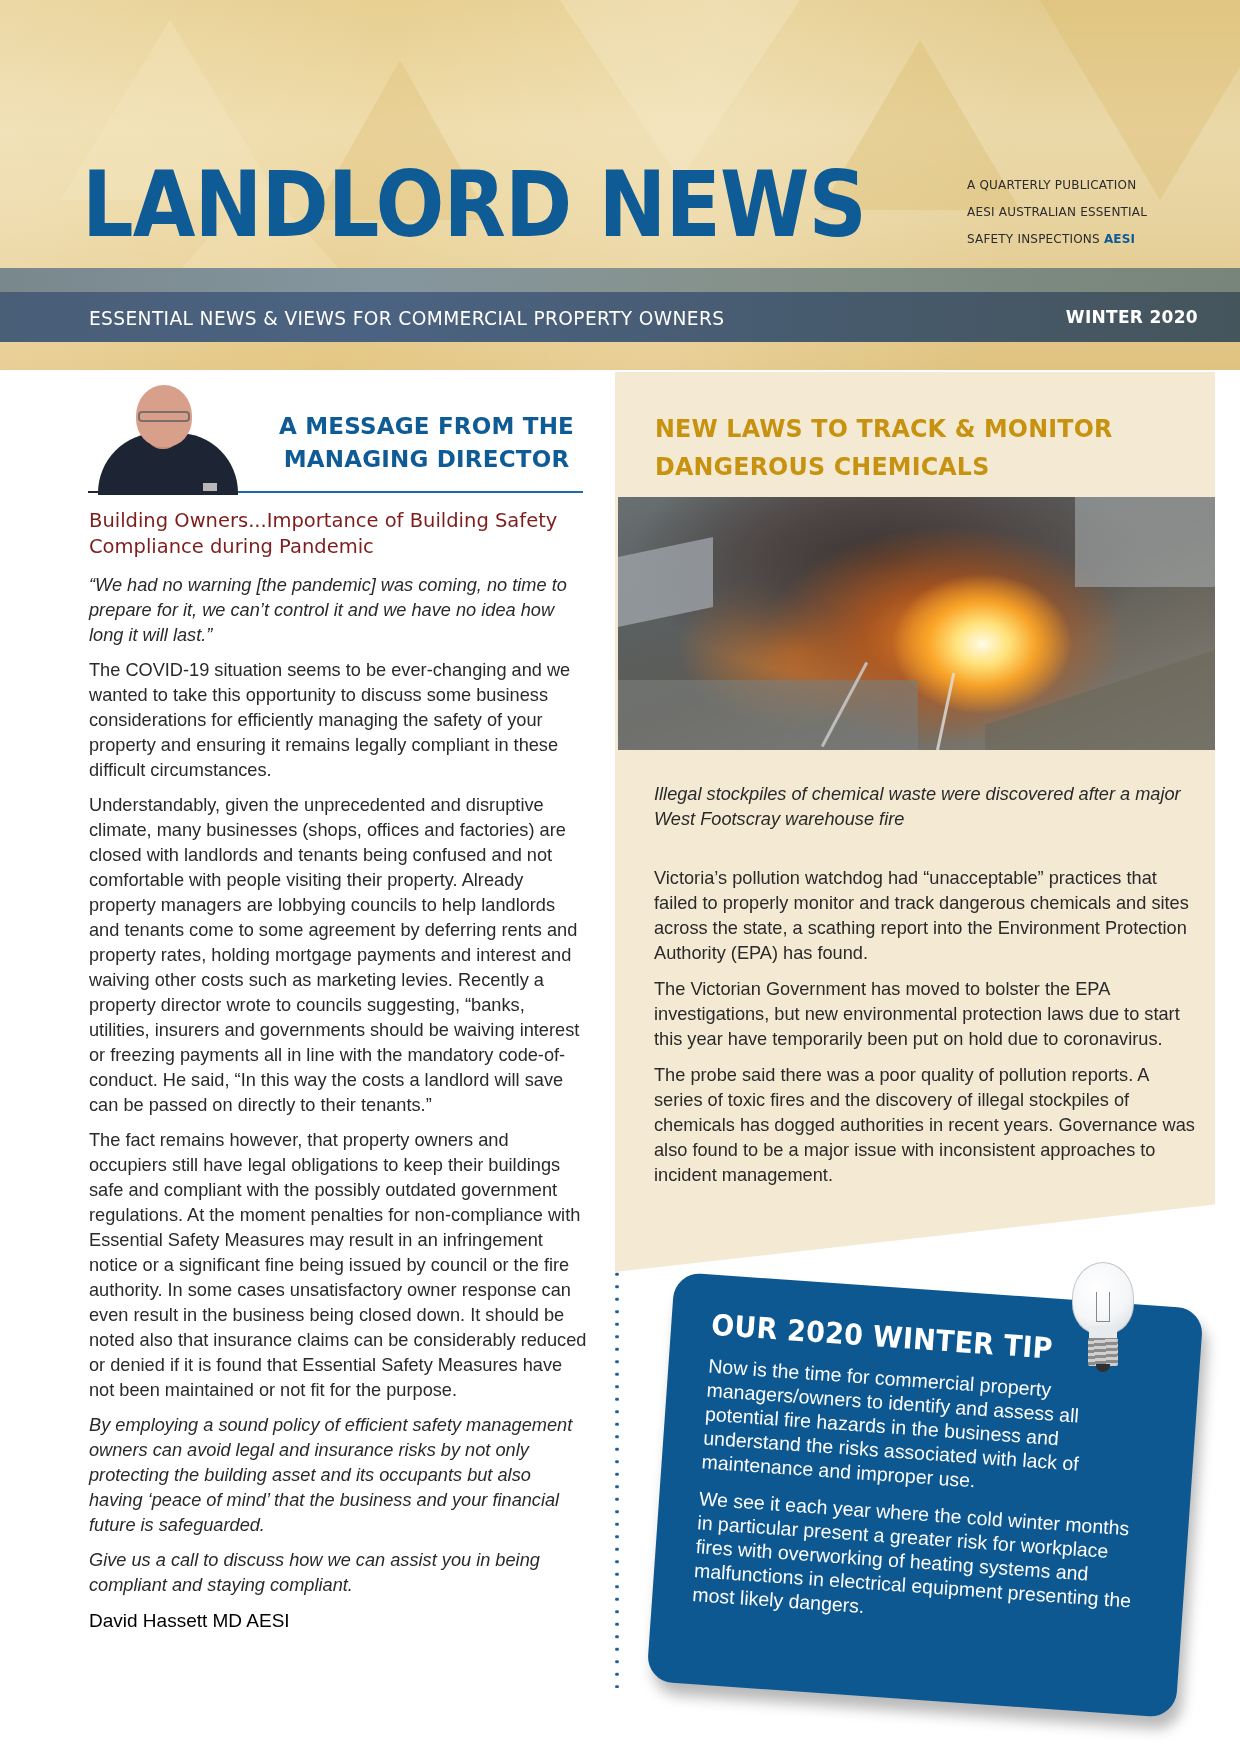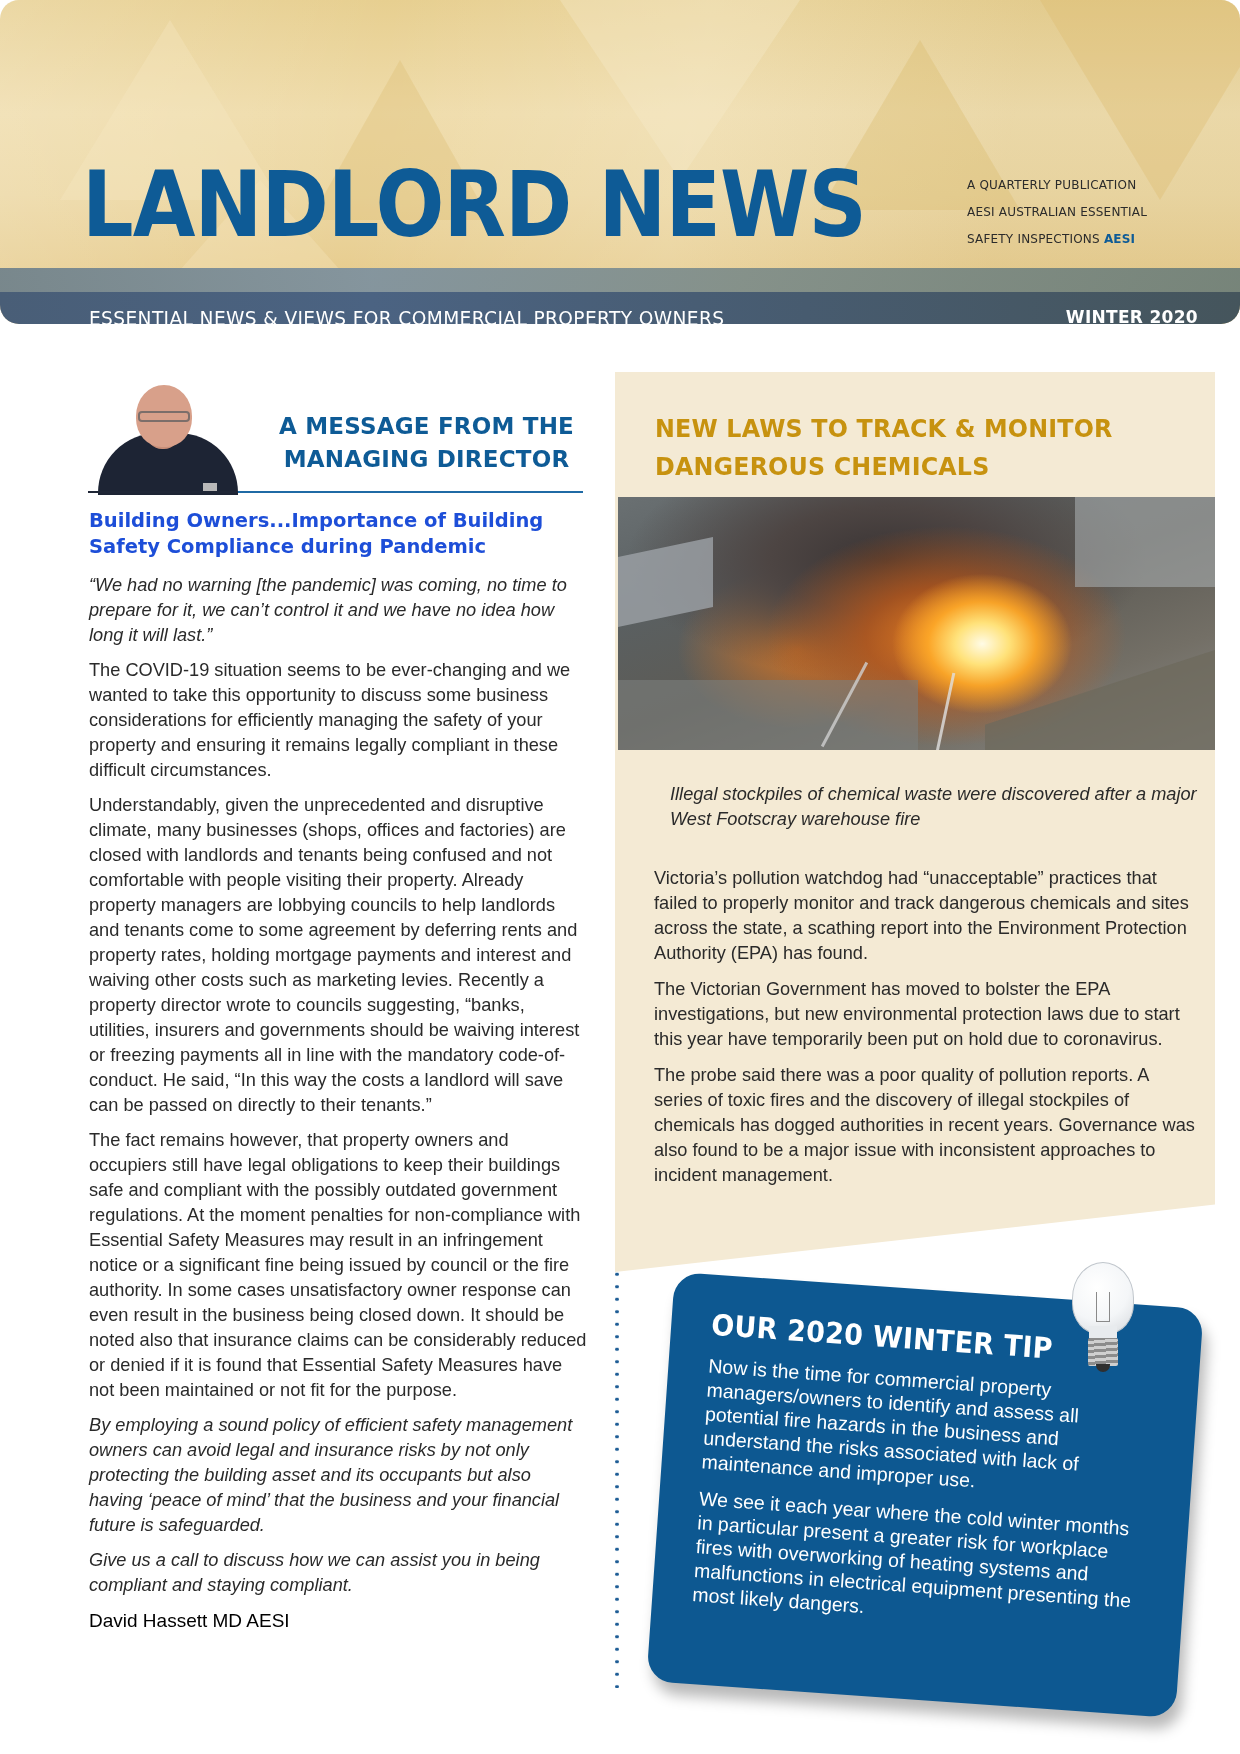--- a/index.html
+++ b/index.html
@@ -8,12 +8,11 @@
 
   
   .masthead {
-    position: absolute; left: 0; top: 0; width: 1240px; height: 324px;
+    position: absolute; left: 0; top: 0; width: 1240px; height: 370px;
     background:
       linear-gradient(100deg, rgba(255,255,255,0.18) 0%, rgba(255,255,255,0) 30%, rgba(255,255,255,0.15) 55%, rgba(0,0,0,0.02) 80%),
       linear-gradient(180deg, #e7cf90 0%, #efdcab 35%, #ecd7a2 60%, #e4c683 100%);
     overflow: hidden;
-    border-radius: 19px;
   }
   .facet { position: absolute; width: 0; height: 0; opacity: 0.35; }
   .facet.a { left: 60px; top: 20px; border-left: 110px solid transparent; border-right: 110px solid transparent; border-bottom: 180px solid #f6e8c4; }

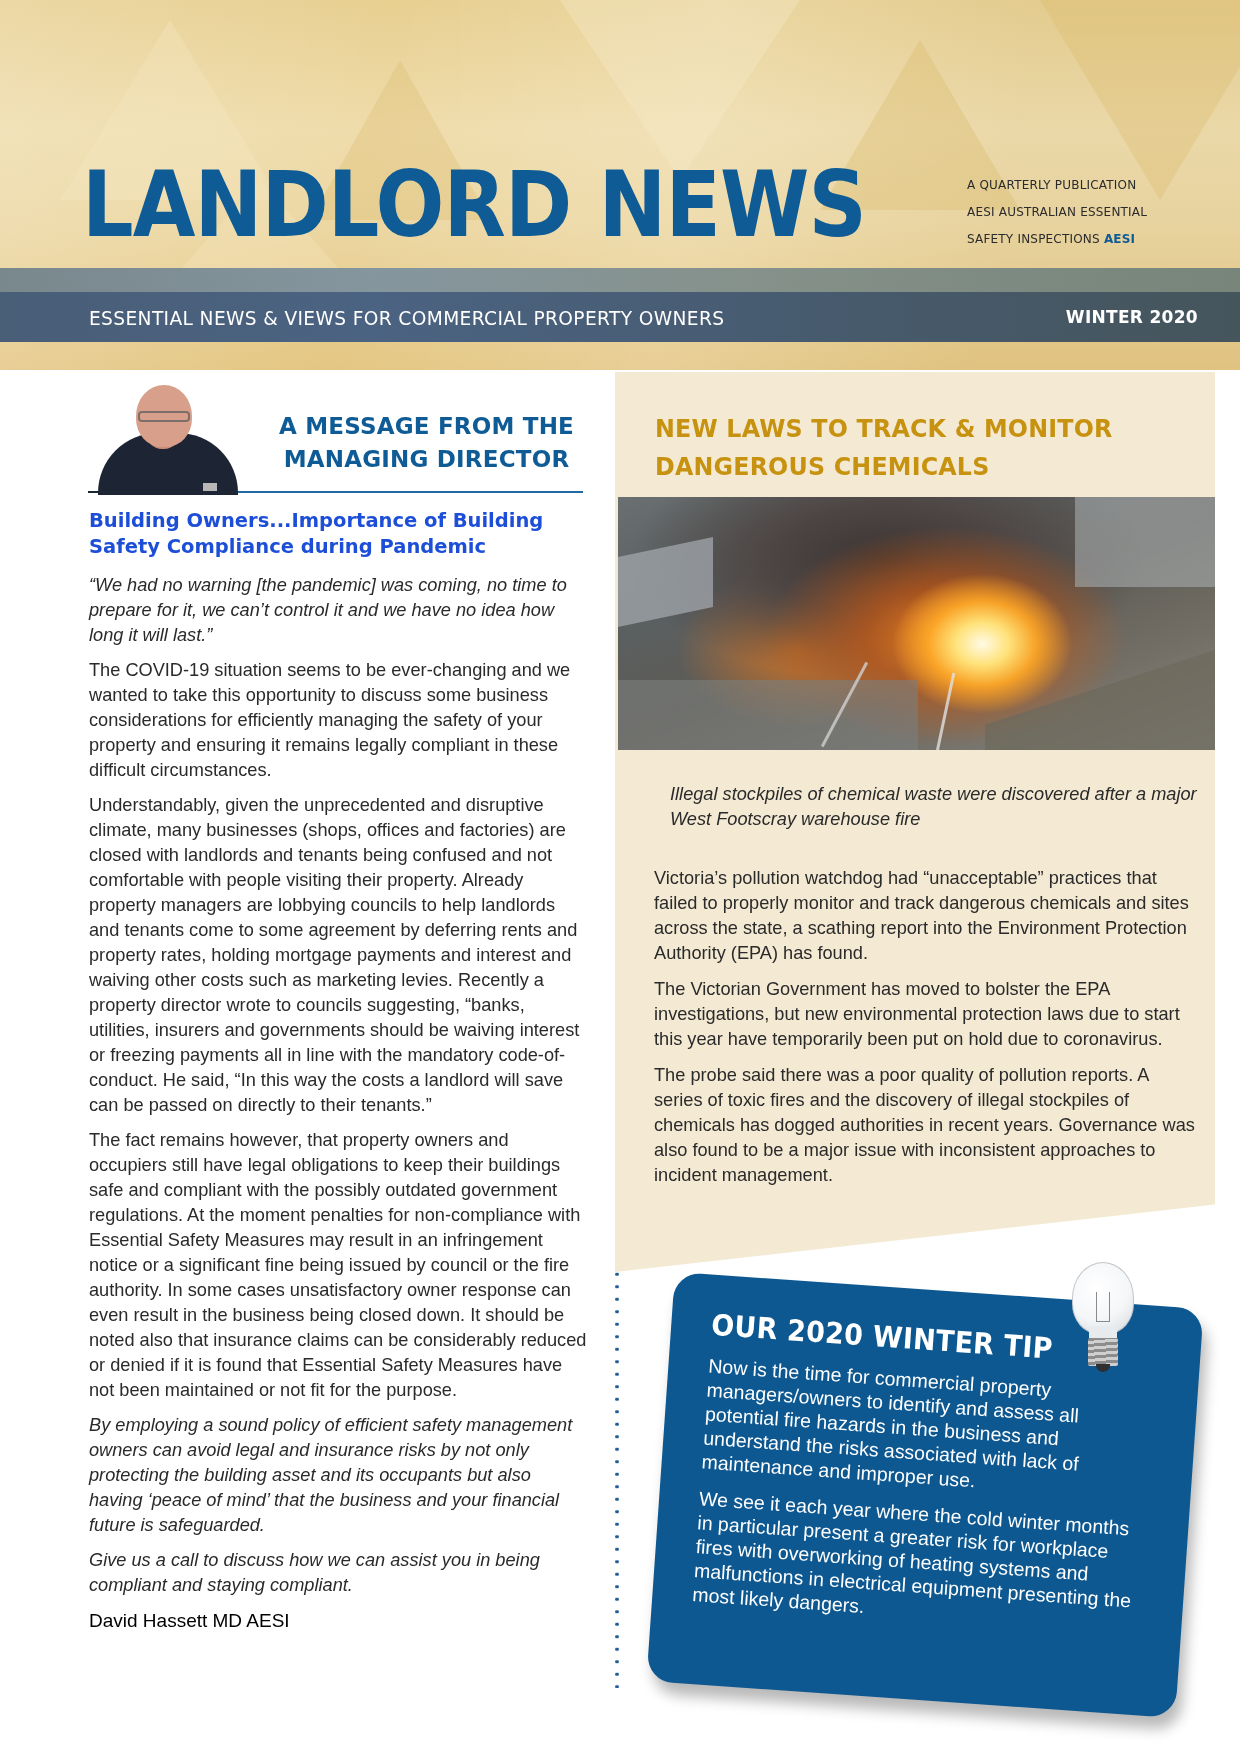--- a/index.html
+++ b/index.html
@@ -77,8 +77,8 @@
 
   .sub-heading {
     position: absolute; left: 89px; top: 508px; width: 500px;
-    font-family: "DejaVu Sans", sans-serif; font-weight: bold; font-size: 19.5px; line-height: 26px;
-    color: #1d4ed8;
+    font-family: "DejaVu Sans", sans-serif; font-weight: normal; font-size: 19.5px; line-height: 26px;
+    color: #7f1d1d;
   }
   .left-body {
     position: absolute; left: 89px; top: 573px; width: 500px;

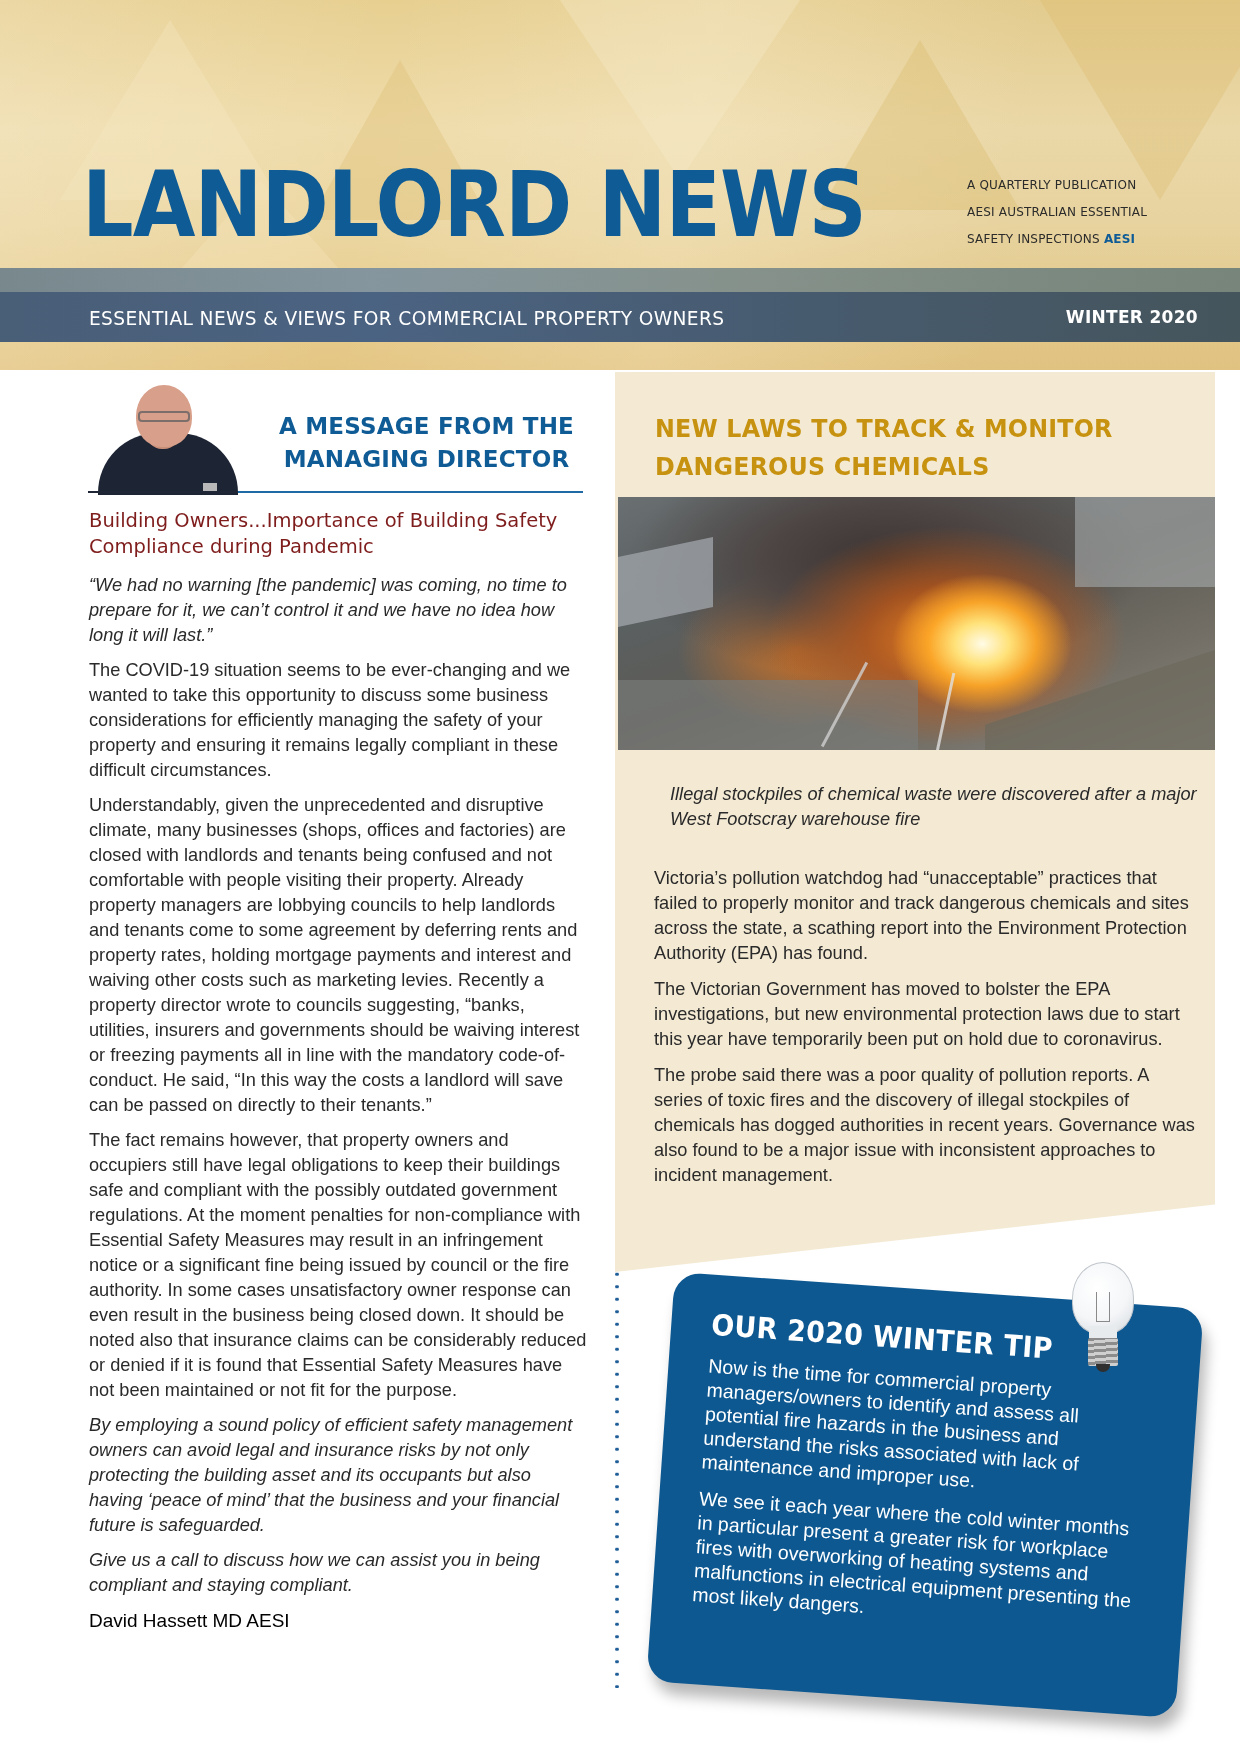--- a/index.html
+++ b/index.html
@@ -127,7 +127,7 @@
 
   .caption {
     position: absolute; left: 654px; top: 782px; width: 540px;
-    font-family: "Liberation Sans", sans-serif; font-style: italic; font-size: 18.2px; line-height: 25px; color: #2a2a2a; margin-left: 16px;
+    font-family: "Liberation Sans", sans-serif; font-style: italic; font-size: 18.2px; line-height: 25px; color: #2a2a2a;
   }
   .right-body {
     position: absolute; left: 654px; top: 866px; width: 545px;

